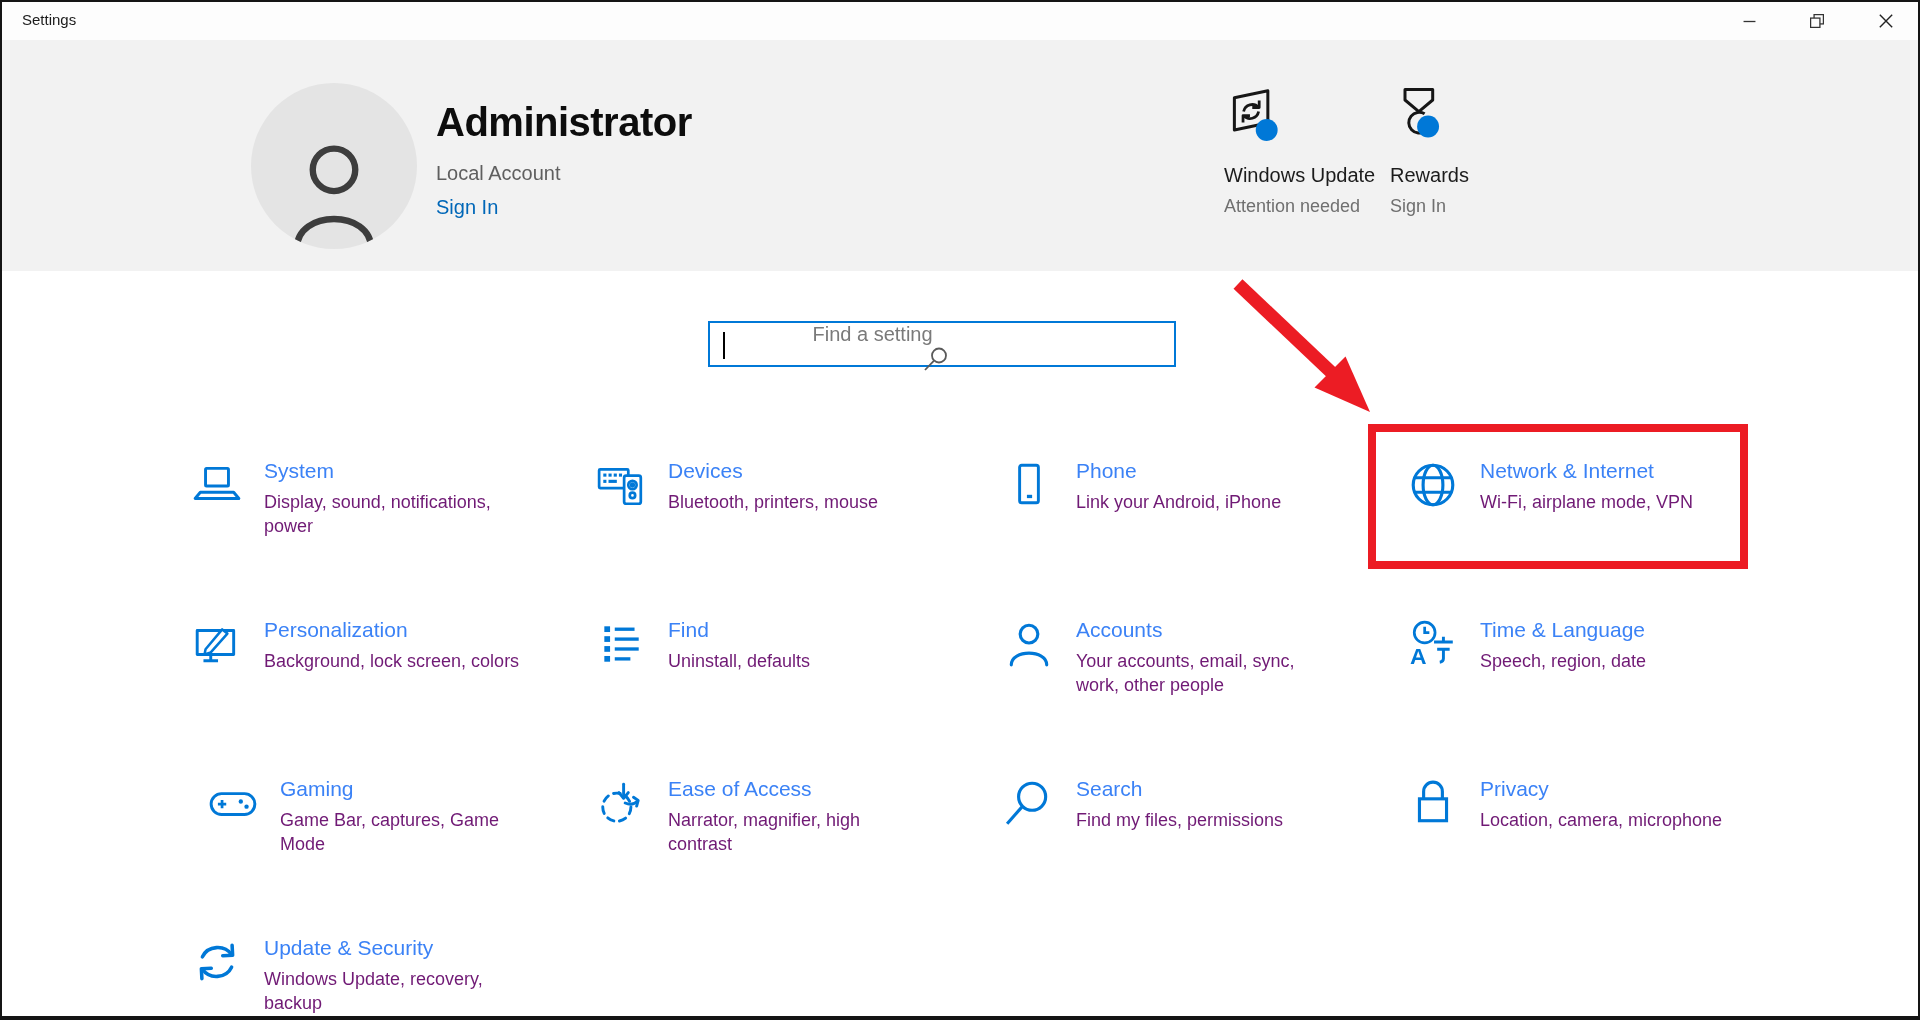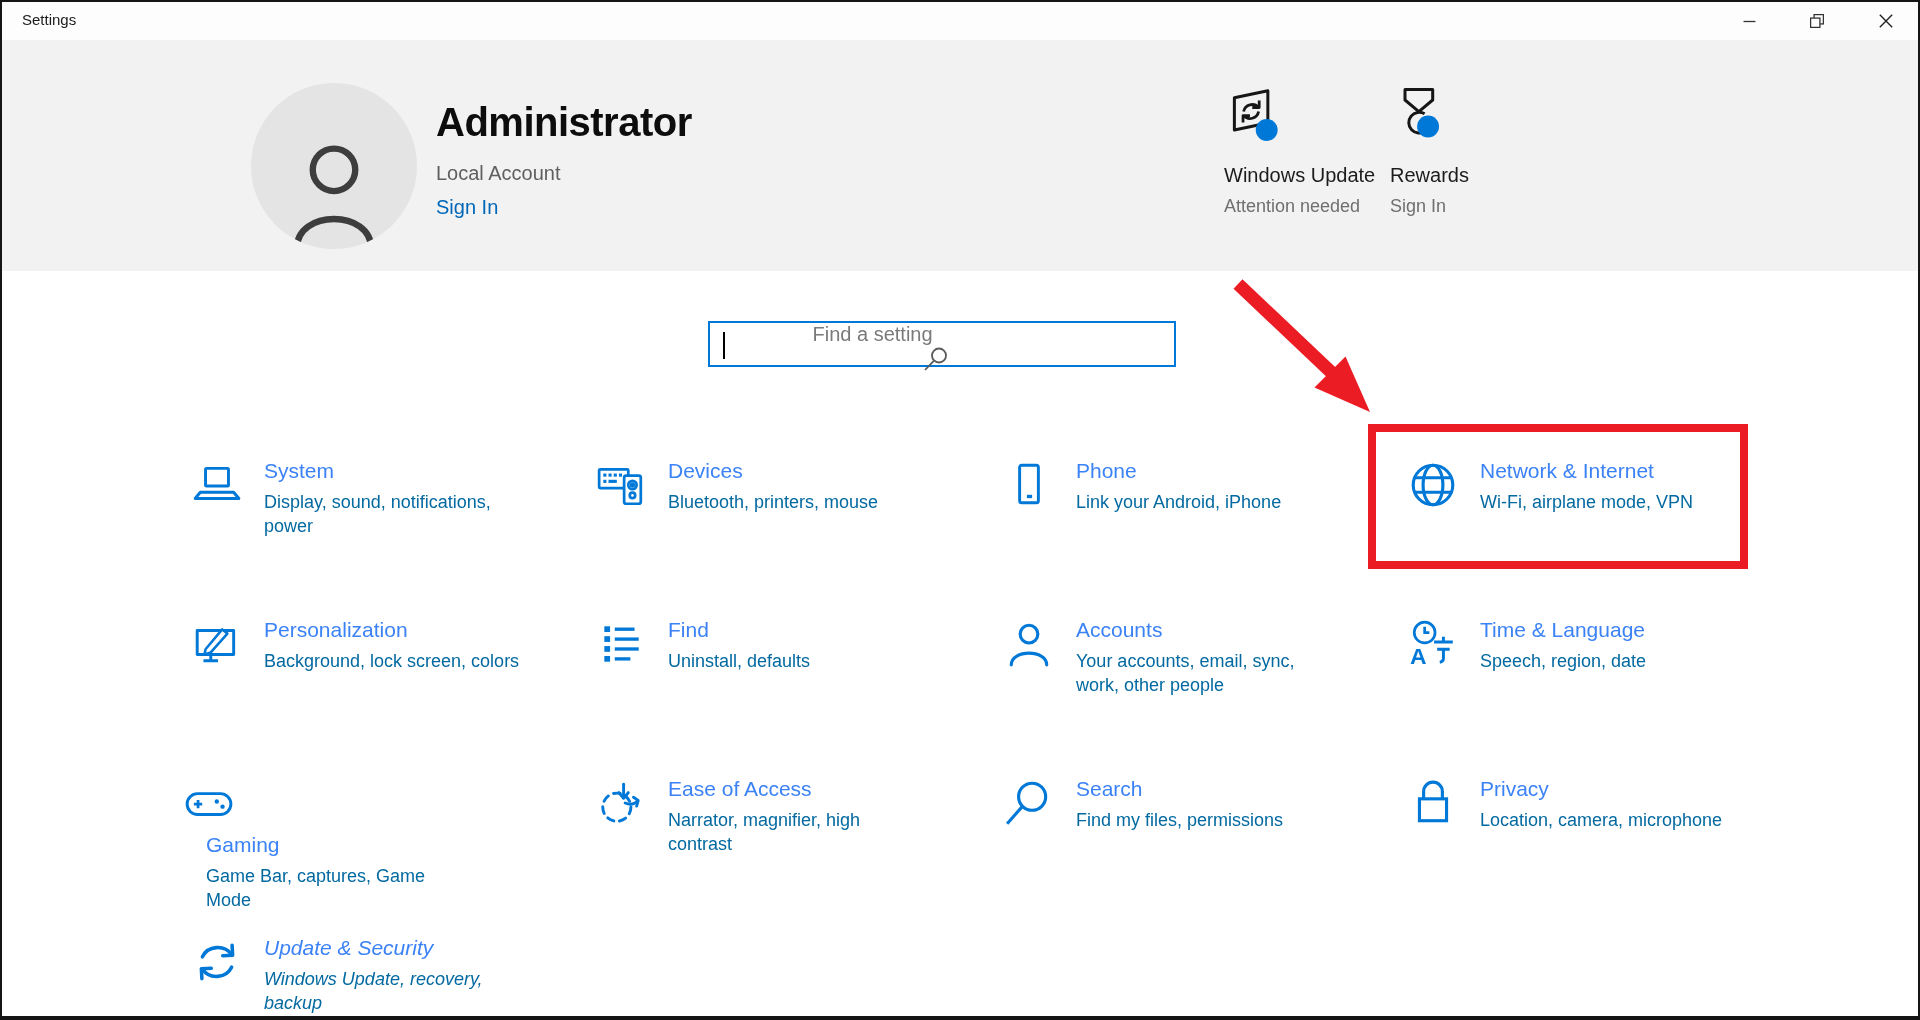--- a/index.html
+++ b/index.html
@@ -50,7 +50,7 @@
   .tile-icon svg { width:50px; height:50px; }
   .tile-text { margin-left:22px; }
   .tile-title { font-size:21px; color:#3b82f6; line-height:1.2; }
-  .tile-desc { margin-top:8px; font-size:18px; color:#0369a1; line-height:1.33; }
+  .tile-desc { margin-top:8px; font-size:18px; color:#701a75; line-height:1.33; }
 
   
   .hl-box { position:absolute; left:1368px; top:424px; width:380px; height:145px;

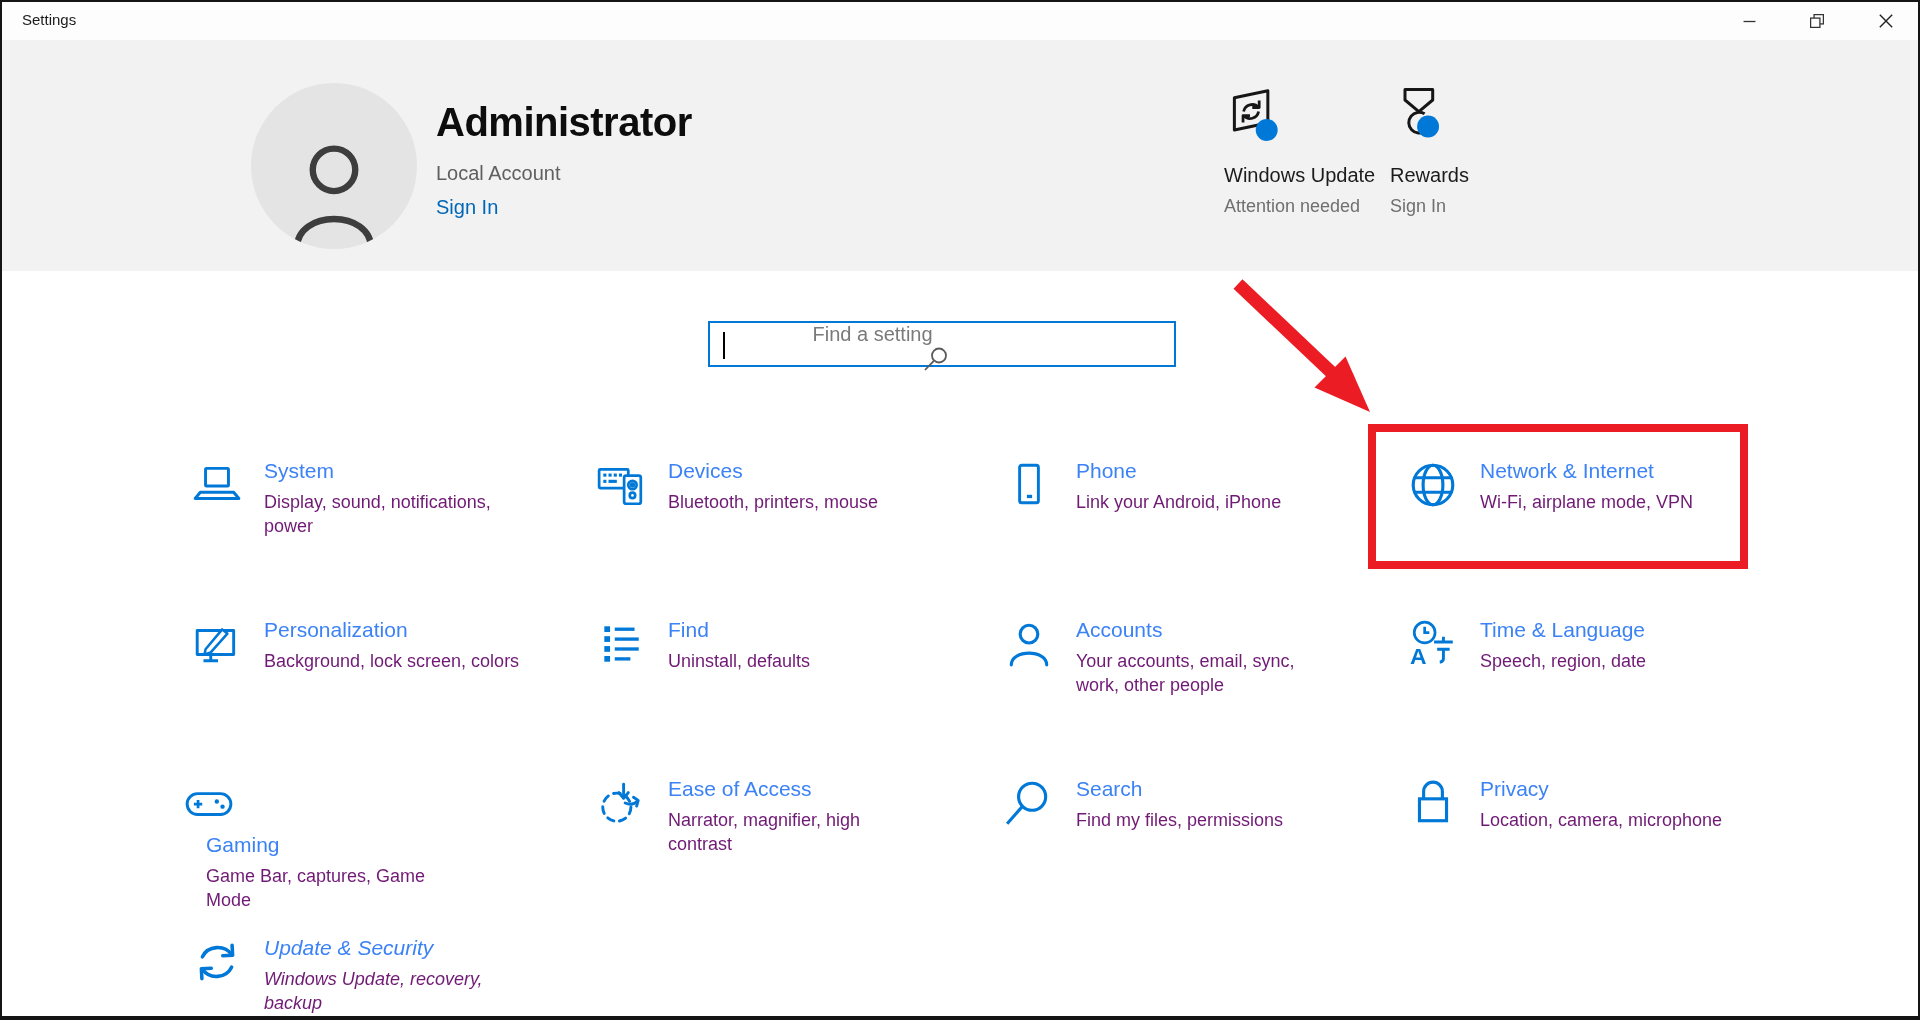--- a/index.html
+++ b/index.html
@@ -277,7 +277,7 @@
         </div>
     </span>
   </div>
-    <div class="tile" style="left: 184px; top: 776px; flex-direction: column;">
+    <div class="tile" style="left: 208px; top: 776px;">
     <span class="tile-icon">
         <svg viewBox="0 0 48 48" fill="none" stroke="currentColor" stroke-width="2.8">
           <rect x="3" y="15" width="42" height="20" rx="10"></rect>

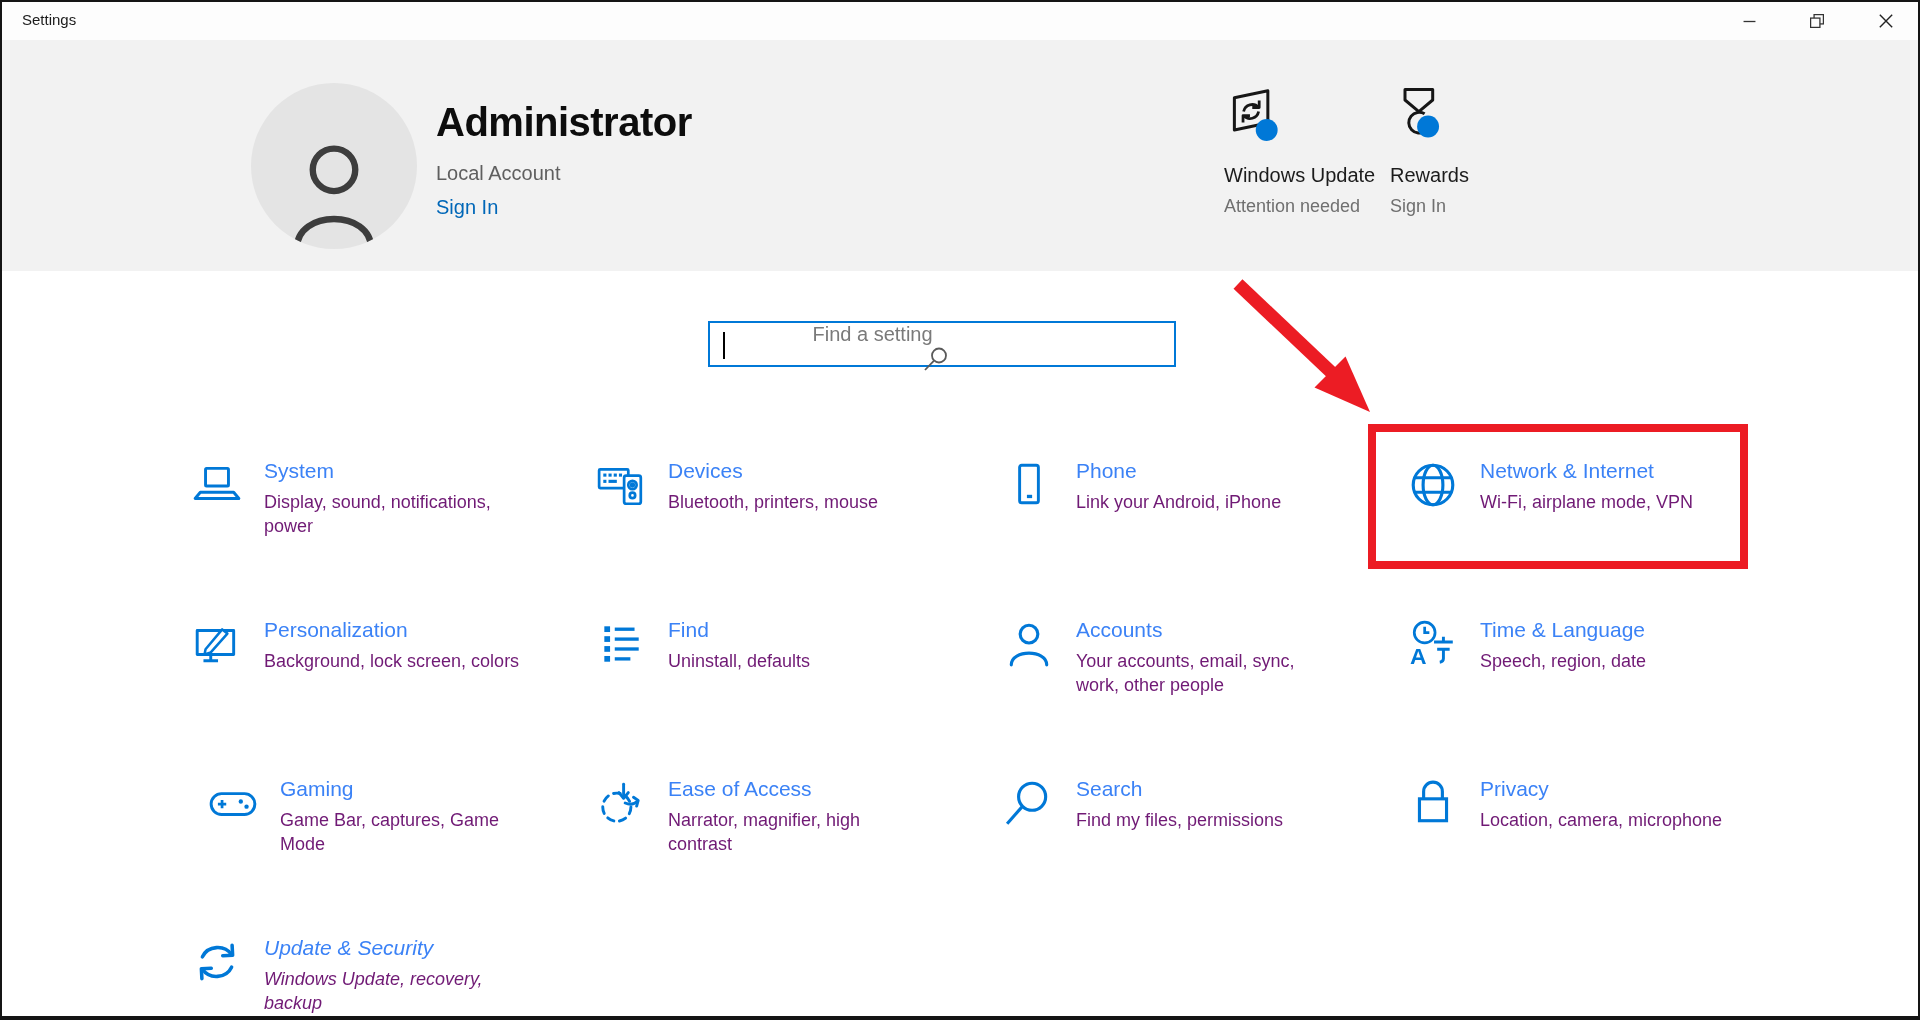--- a/index.html
+++ b/index.html
@@ -342,7 +342,7 @@
         </div>
     </span>
   </div>
-    <div class="tile" style="left: 192px; top: 935px; font-style: italic;">
+    <div class="tile" style="left: 192px; top: 935px;">
     <span class="tile-icon">
         <svg viewBox="0 0 48 48" fill="none" stroke="currentColor" stroke-width="3.4" stroke-linecap="round" stroke-linejoin="round">
           <path d="M10 19 a16 15 0 0 1 28 -2"></path>

